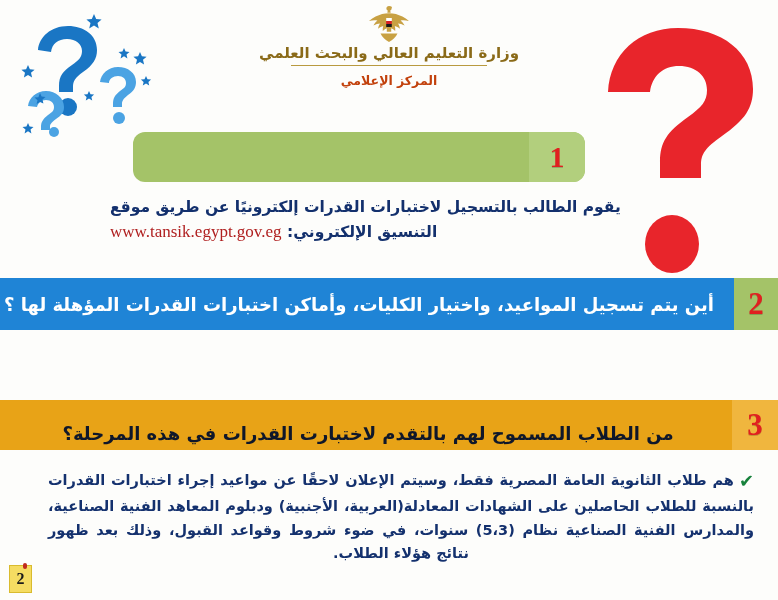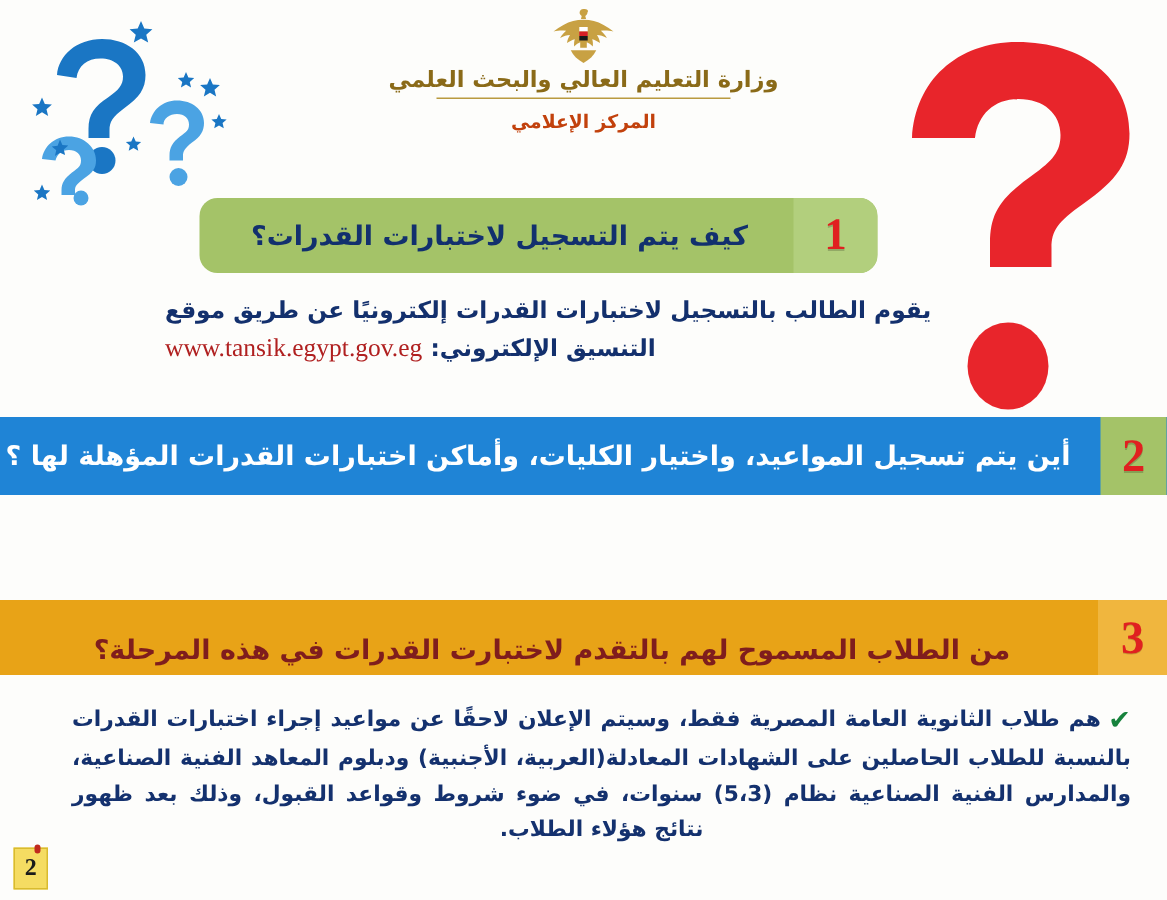--- a/index.html
+++ b/index.html
@@ -327,7 +327,6 @@
 
   <div class="qbar" id="qbar1">
     <div class="qnum">1</div>
-    <div class="qtext">كيف يتم التسجيل لاختبارات  القدرات؟</div>
   </div>
   <div class="answer" id="answer1">
     <span>يقوم الطالب بالتسجيل لاختبارات القدرات إلكترونيًا عن طريق موقع التنسيق الإلكتروني:</span>

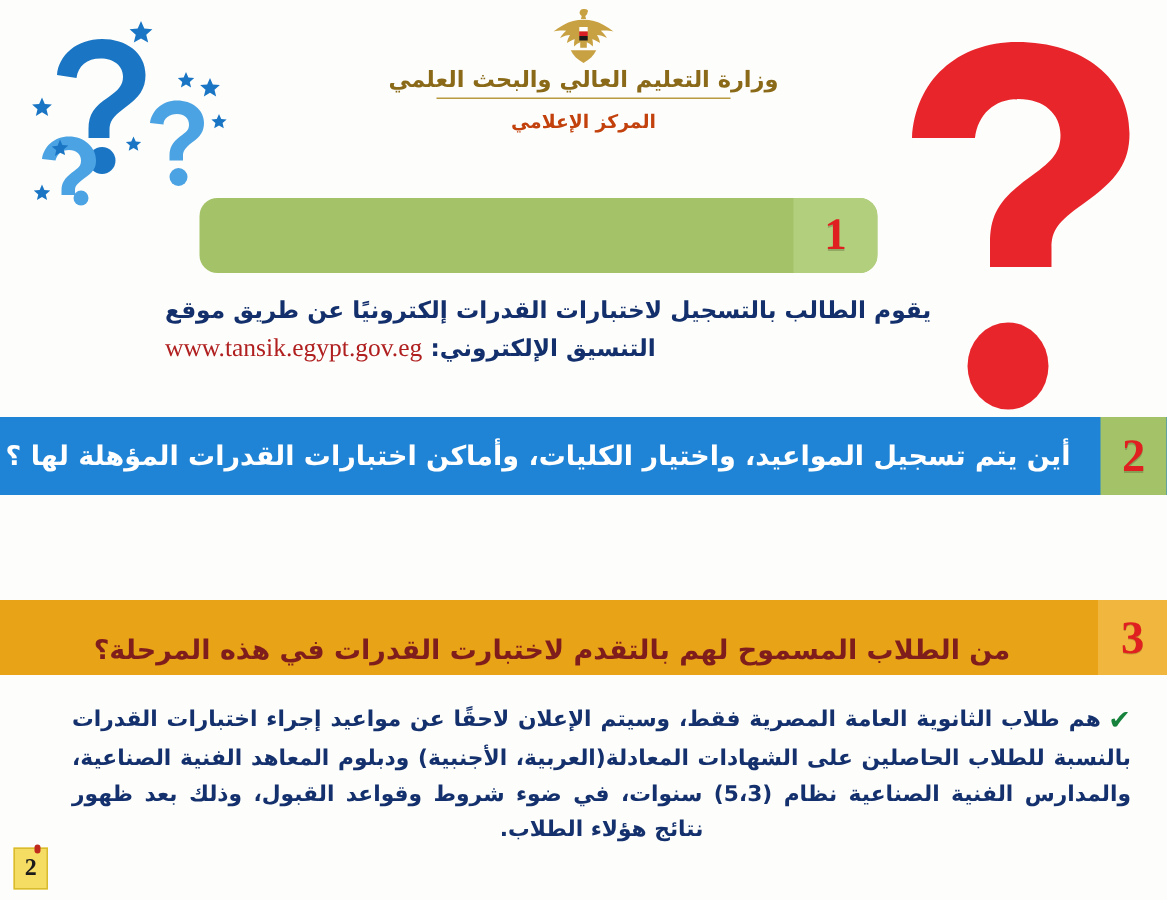--- a/index.html
+++ b/index.html
@@ -178,7 +178,7 @@
     font-size: 31px;
   }
   #qbar3 .qtext {
-    color: #7f1d1d;
+    color: #0f172a;
     font-size: 18px;
     padding: 16px 4px 0 8px;
   }

